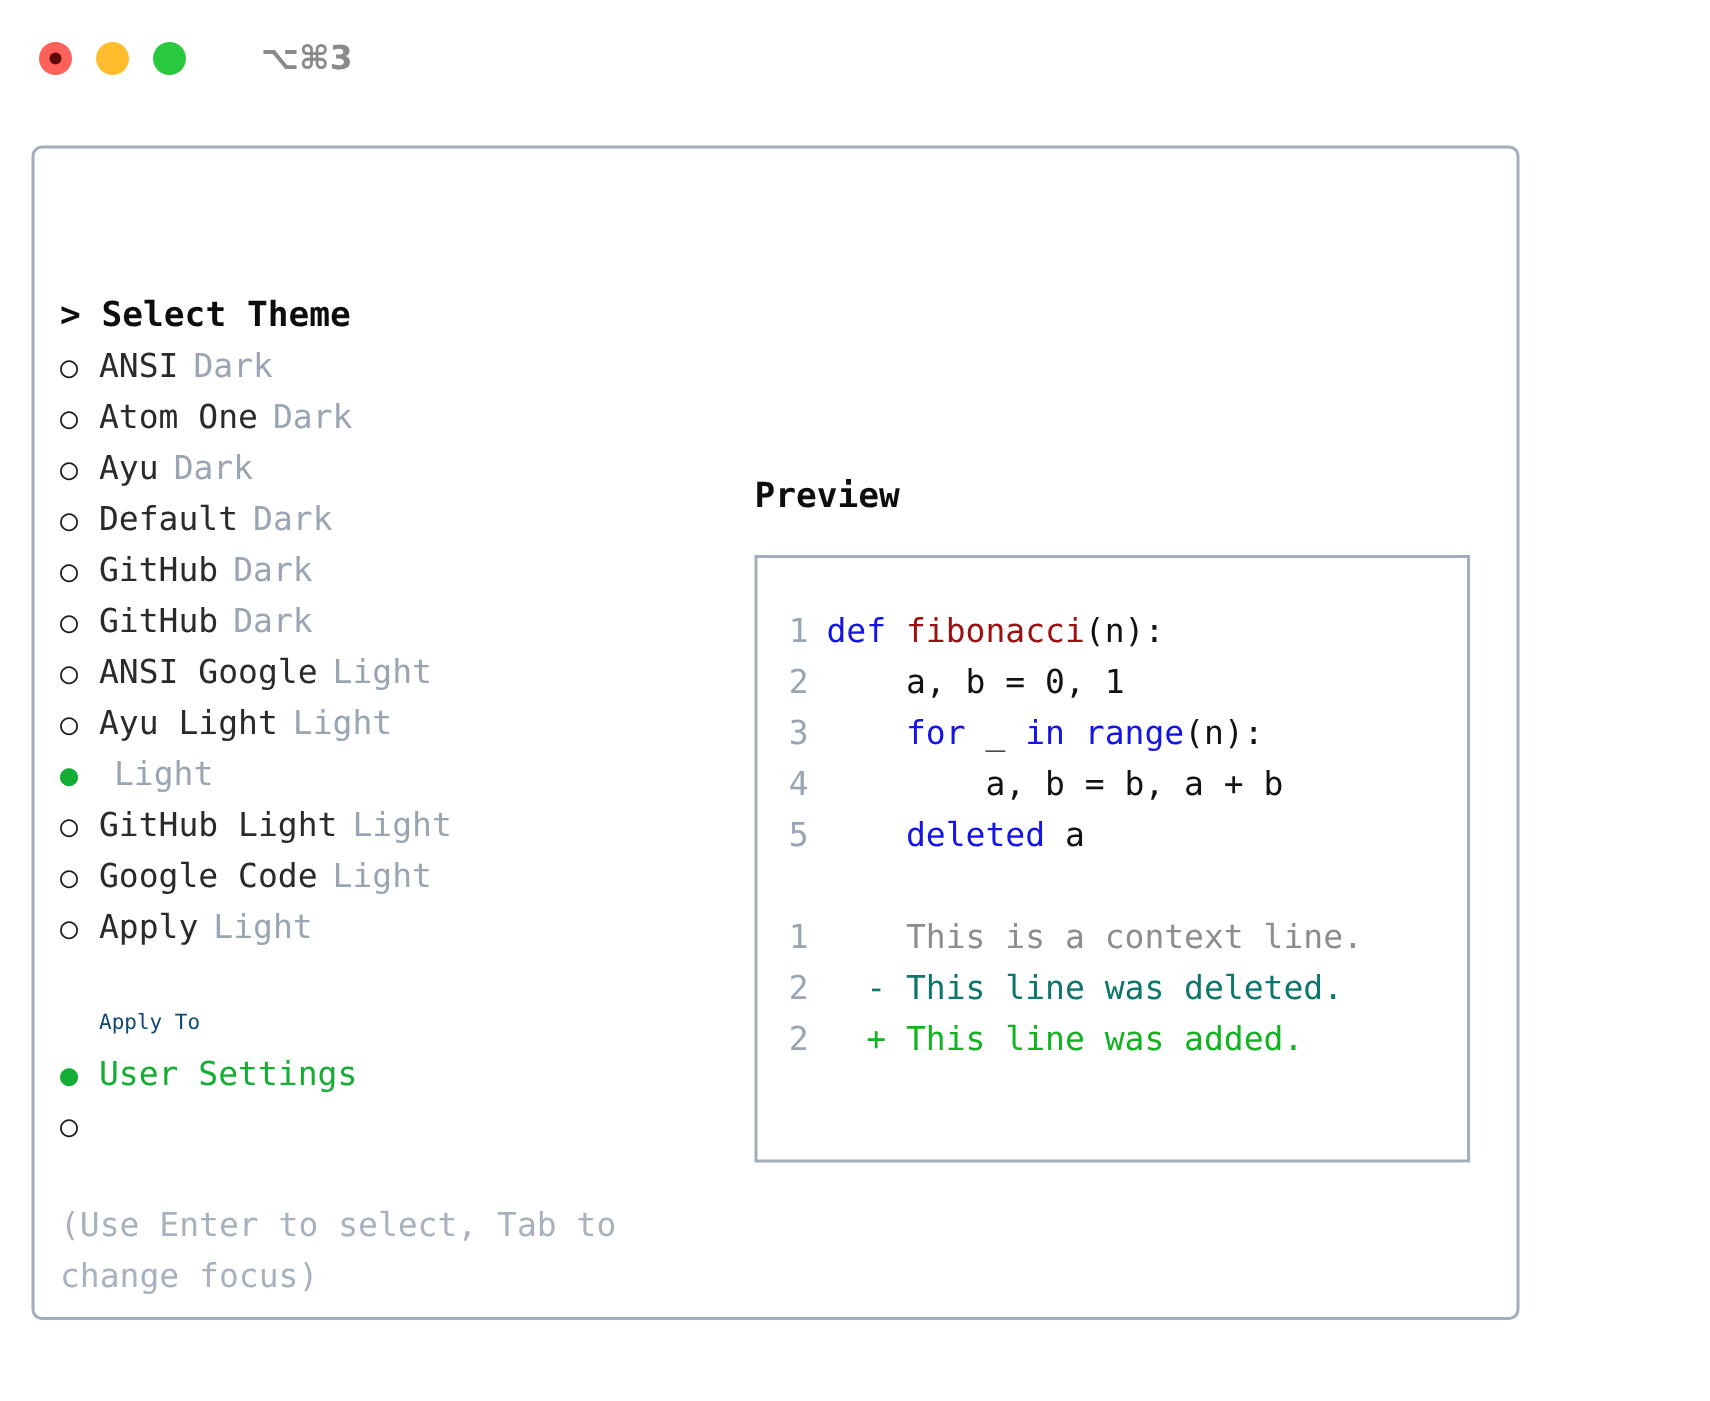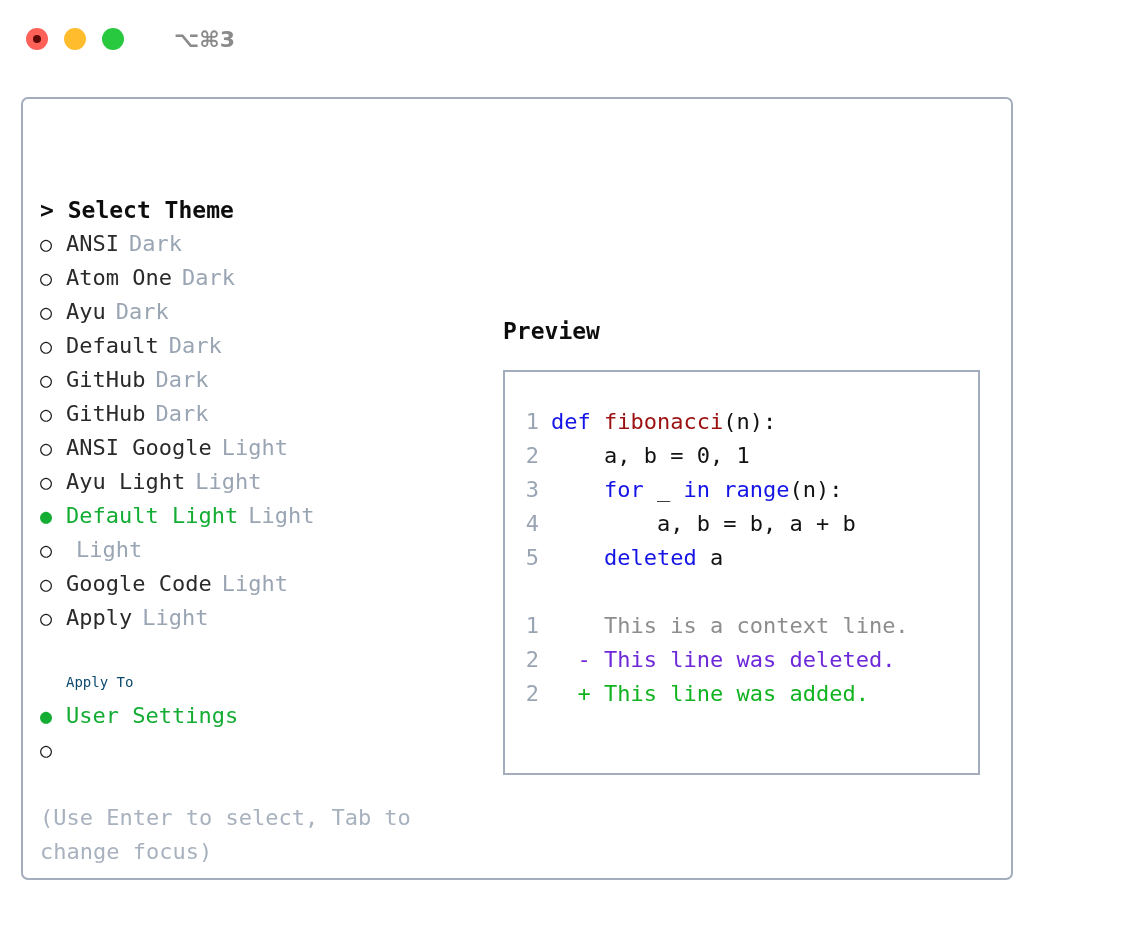--- a/index.html
+++ b/index.html
@@ -244,7 +244,7 @@
             <li class="theme-row"><span class="bullet">○</span><span class="theme-name">GitHub</span><span class="theme-tag">Dark</span></li>
             <li class="theme-row"><span class="bullet">○</span><span class="theme-name">ANSI Google</span><span class="theme-tag">Light</span></li>
             <li class="theme-row"><span class="bullet">○</span><span class="theme-name">Ayu Light</span><span class="theme-tag">Light</span></li>
-            <li class="theme-row selected"><span class="bullet sel">●</span><span class="theme-name">Default Light</span><span class="theme-tag">Light</span></li>
+            <li class="theme-row selected"><span class="bullet sel">●</span><span class="theme-tag">Light</span></li>
             <li class="theme-row"><span class="bullet">○</span><span class="theme-tag">Light</span></li>
             <li class="theme-row"><span class="bullet">○</span><span class="theme-name">Google Code</span><span class="theme-tag">Light</span></li>
             <li class="theme-row"><span class="bullet">○</span><span class="theme-name">Apply</span><span class="theme-tag">Light</span></li>

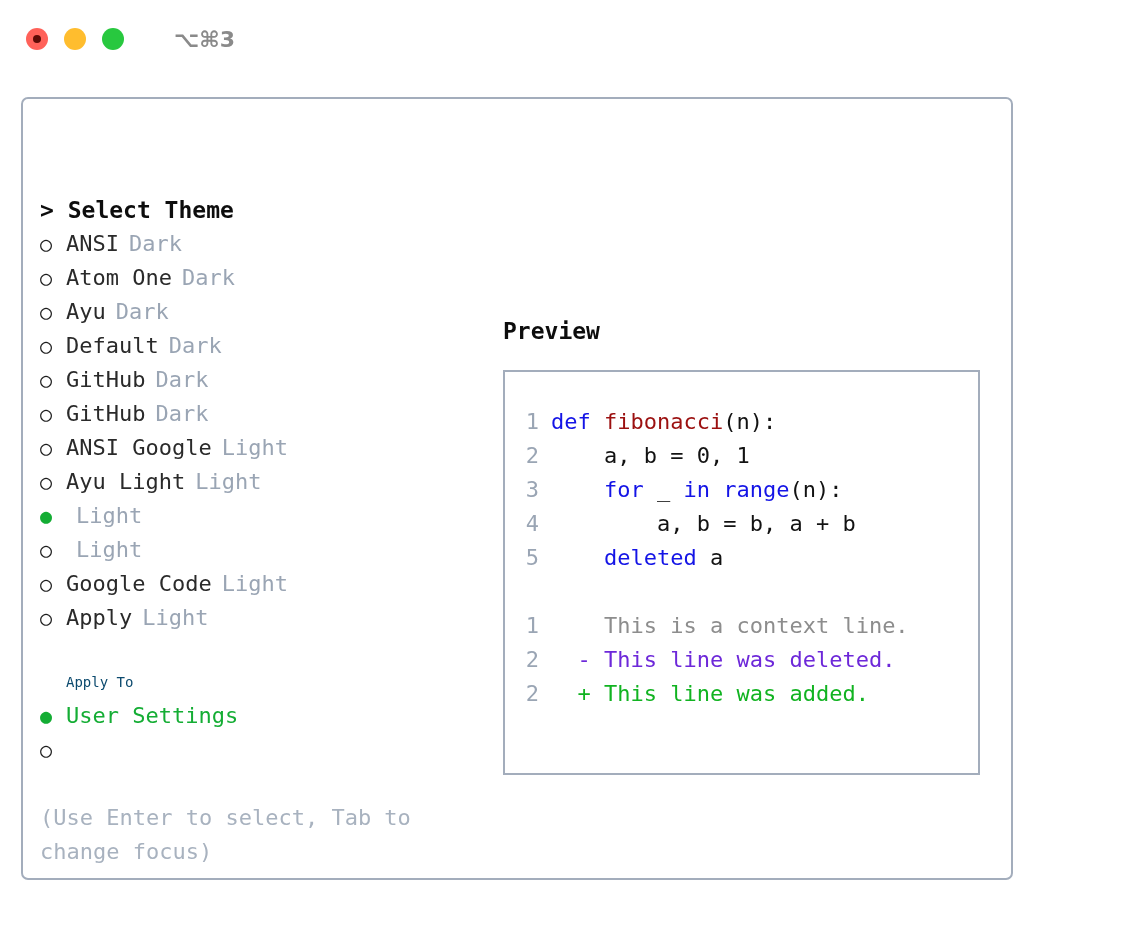--- a/index.html
+++ b/index.html
@@ -245,7 +245,7 @@
             <li class="theme-row"><span class="bullet">○</span><span class="theme-name">ANSI Google</span><span class="theme-tag">Light</span></li>
             <li class="theme-row"><span class="bullet">○</span><span class="theme-name">Ayu Light</span><span class="theme-tag">Light</span></li>
             <li class="theme-row selected"><span class="bullet sel">●</span><span class="theme-tag">Light</span></li>
-            <li class="theme-row"><span class="bullet">○</span><span class="theme-tag">Light</span></li>
+            <li class="theme-row"><span class="bullet">○</span><span class="theme-name">GitHub Light</span><span class="theme-tag">Light</span></li>
             <li class="theme-row"><span class="bullet">○</span><span class="theme-name">Google Code</span><span class="theme-tag">Light</span></li>
             <li class="theme-row"><span class="bullet">○</span><span class="theme-name">Apply</span><span class="theme-tag">Light</span></li>
           </ul>

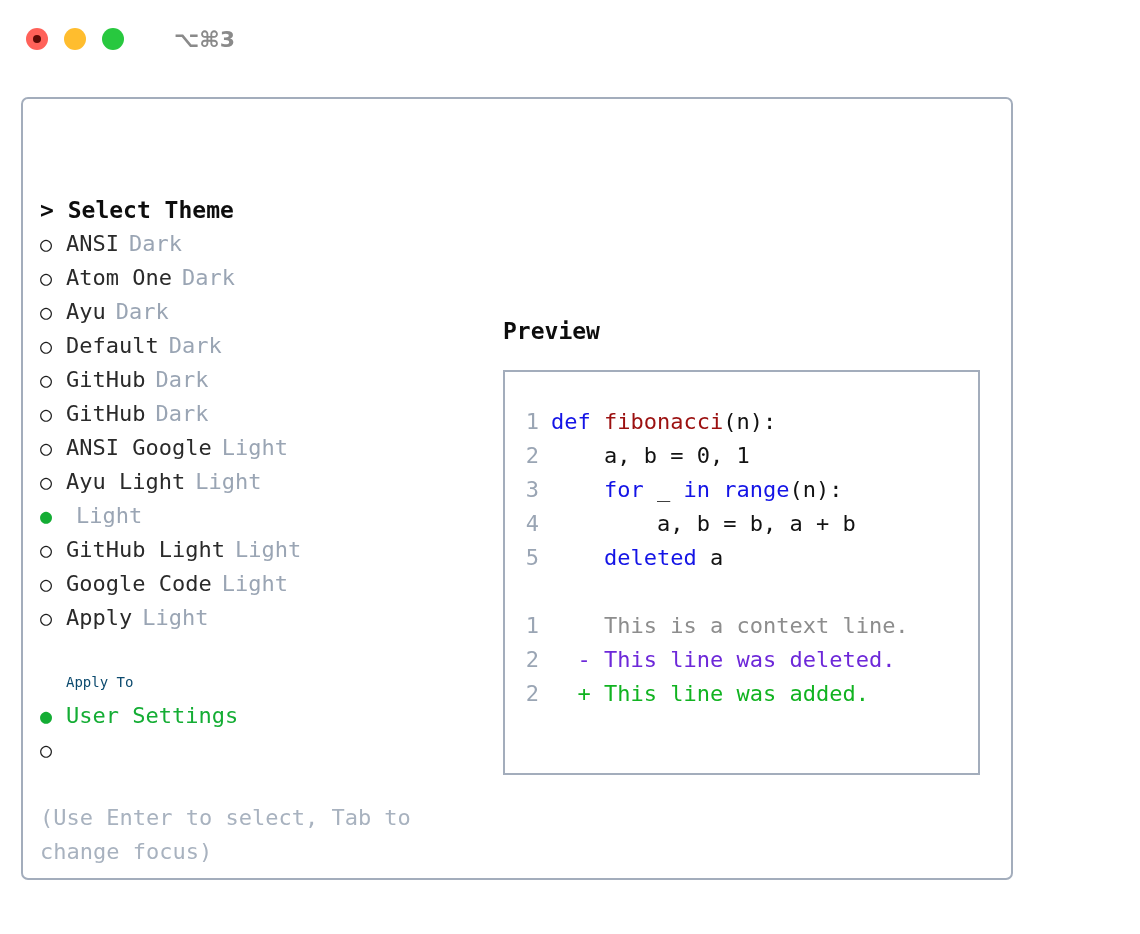--- a/index.html
+++ b/index.html
@@ -212,7 +212,7 @@
   .gap-line { height: 34px; }
 
   .diff-ctx { color: #8d8d8d; }
-  .diff-del { color: #6d28d9; }
+  .diff-del { color: #0f766e; }
   .diff-add { color: #11b321; }
 </style>
 </head>

